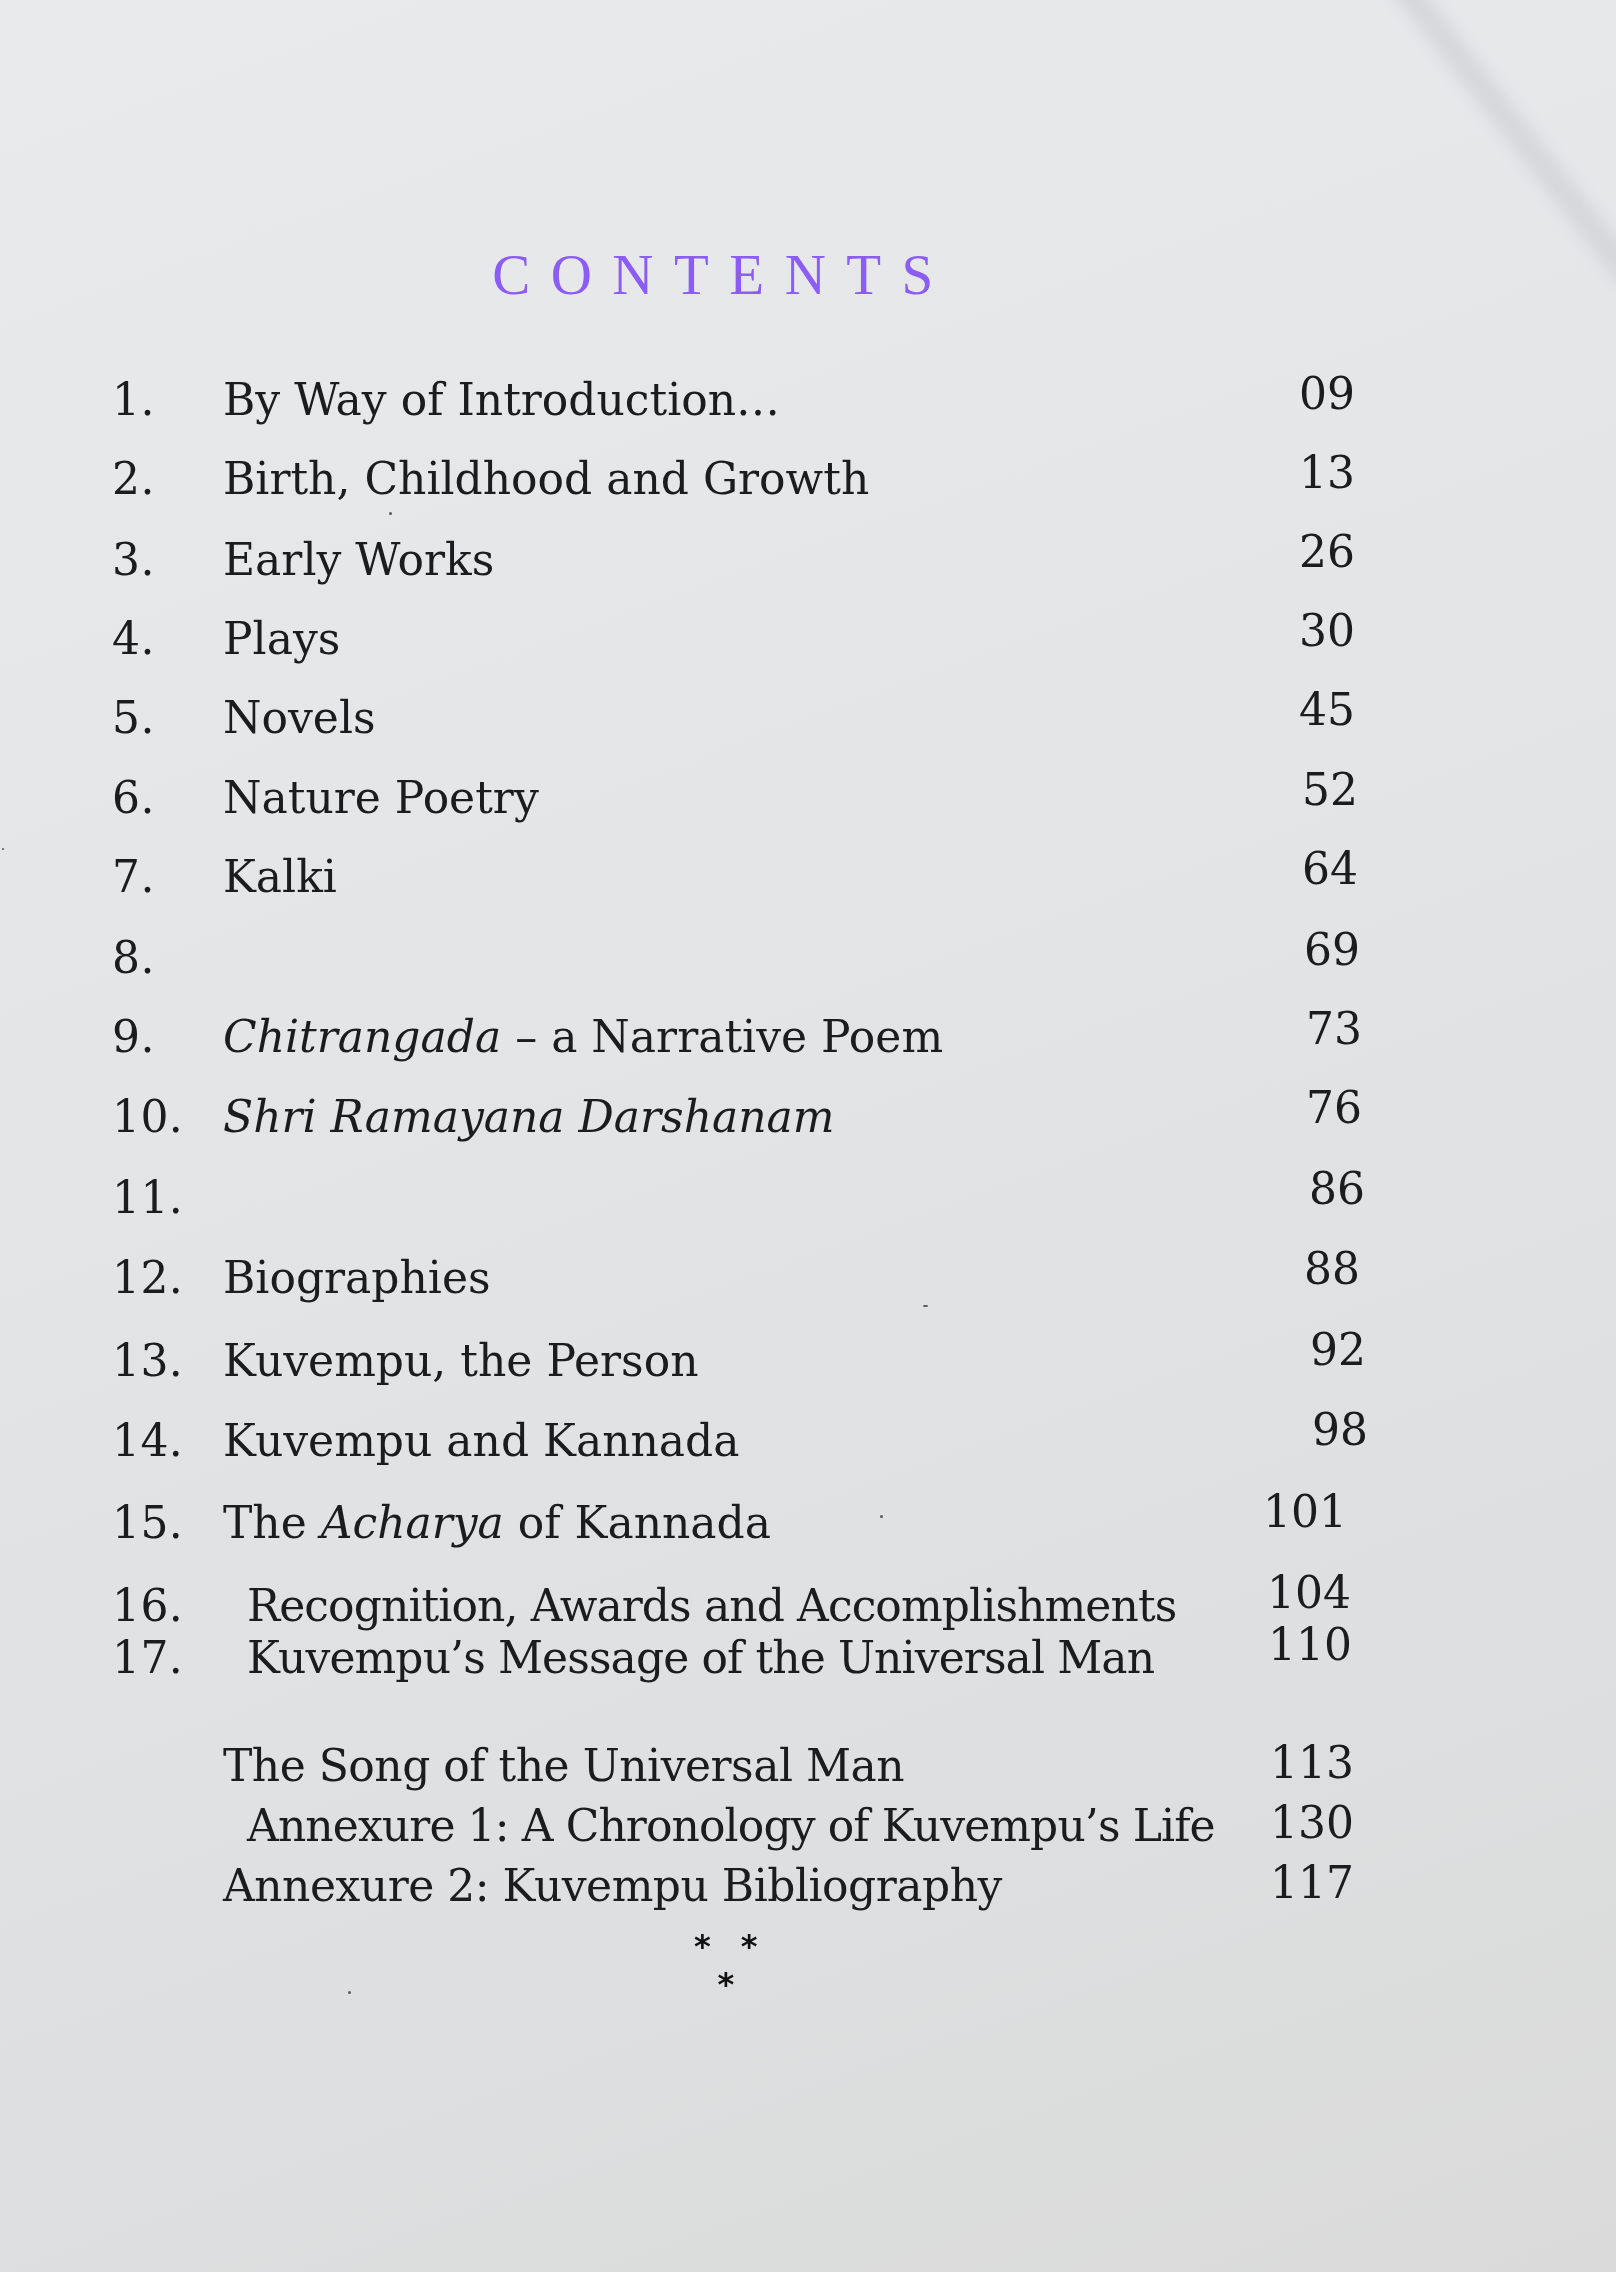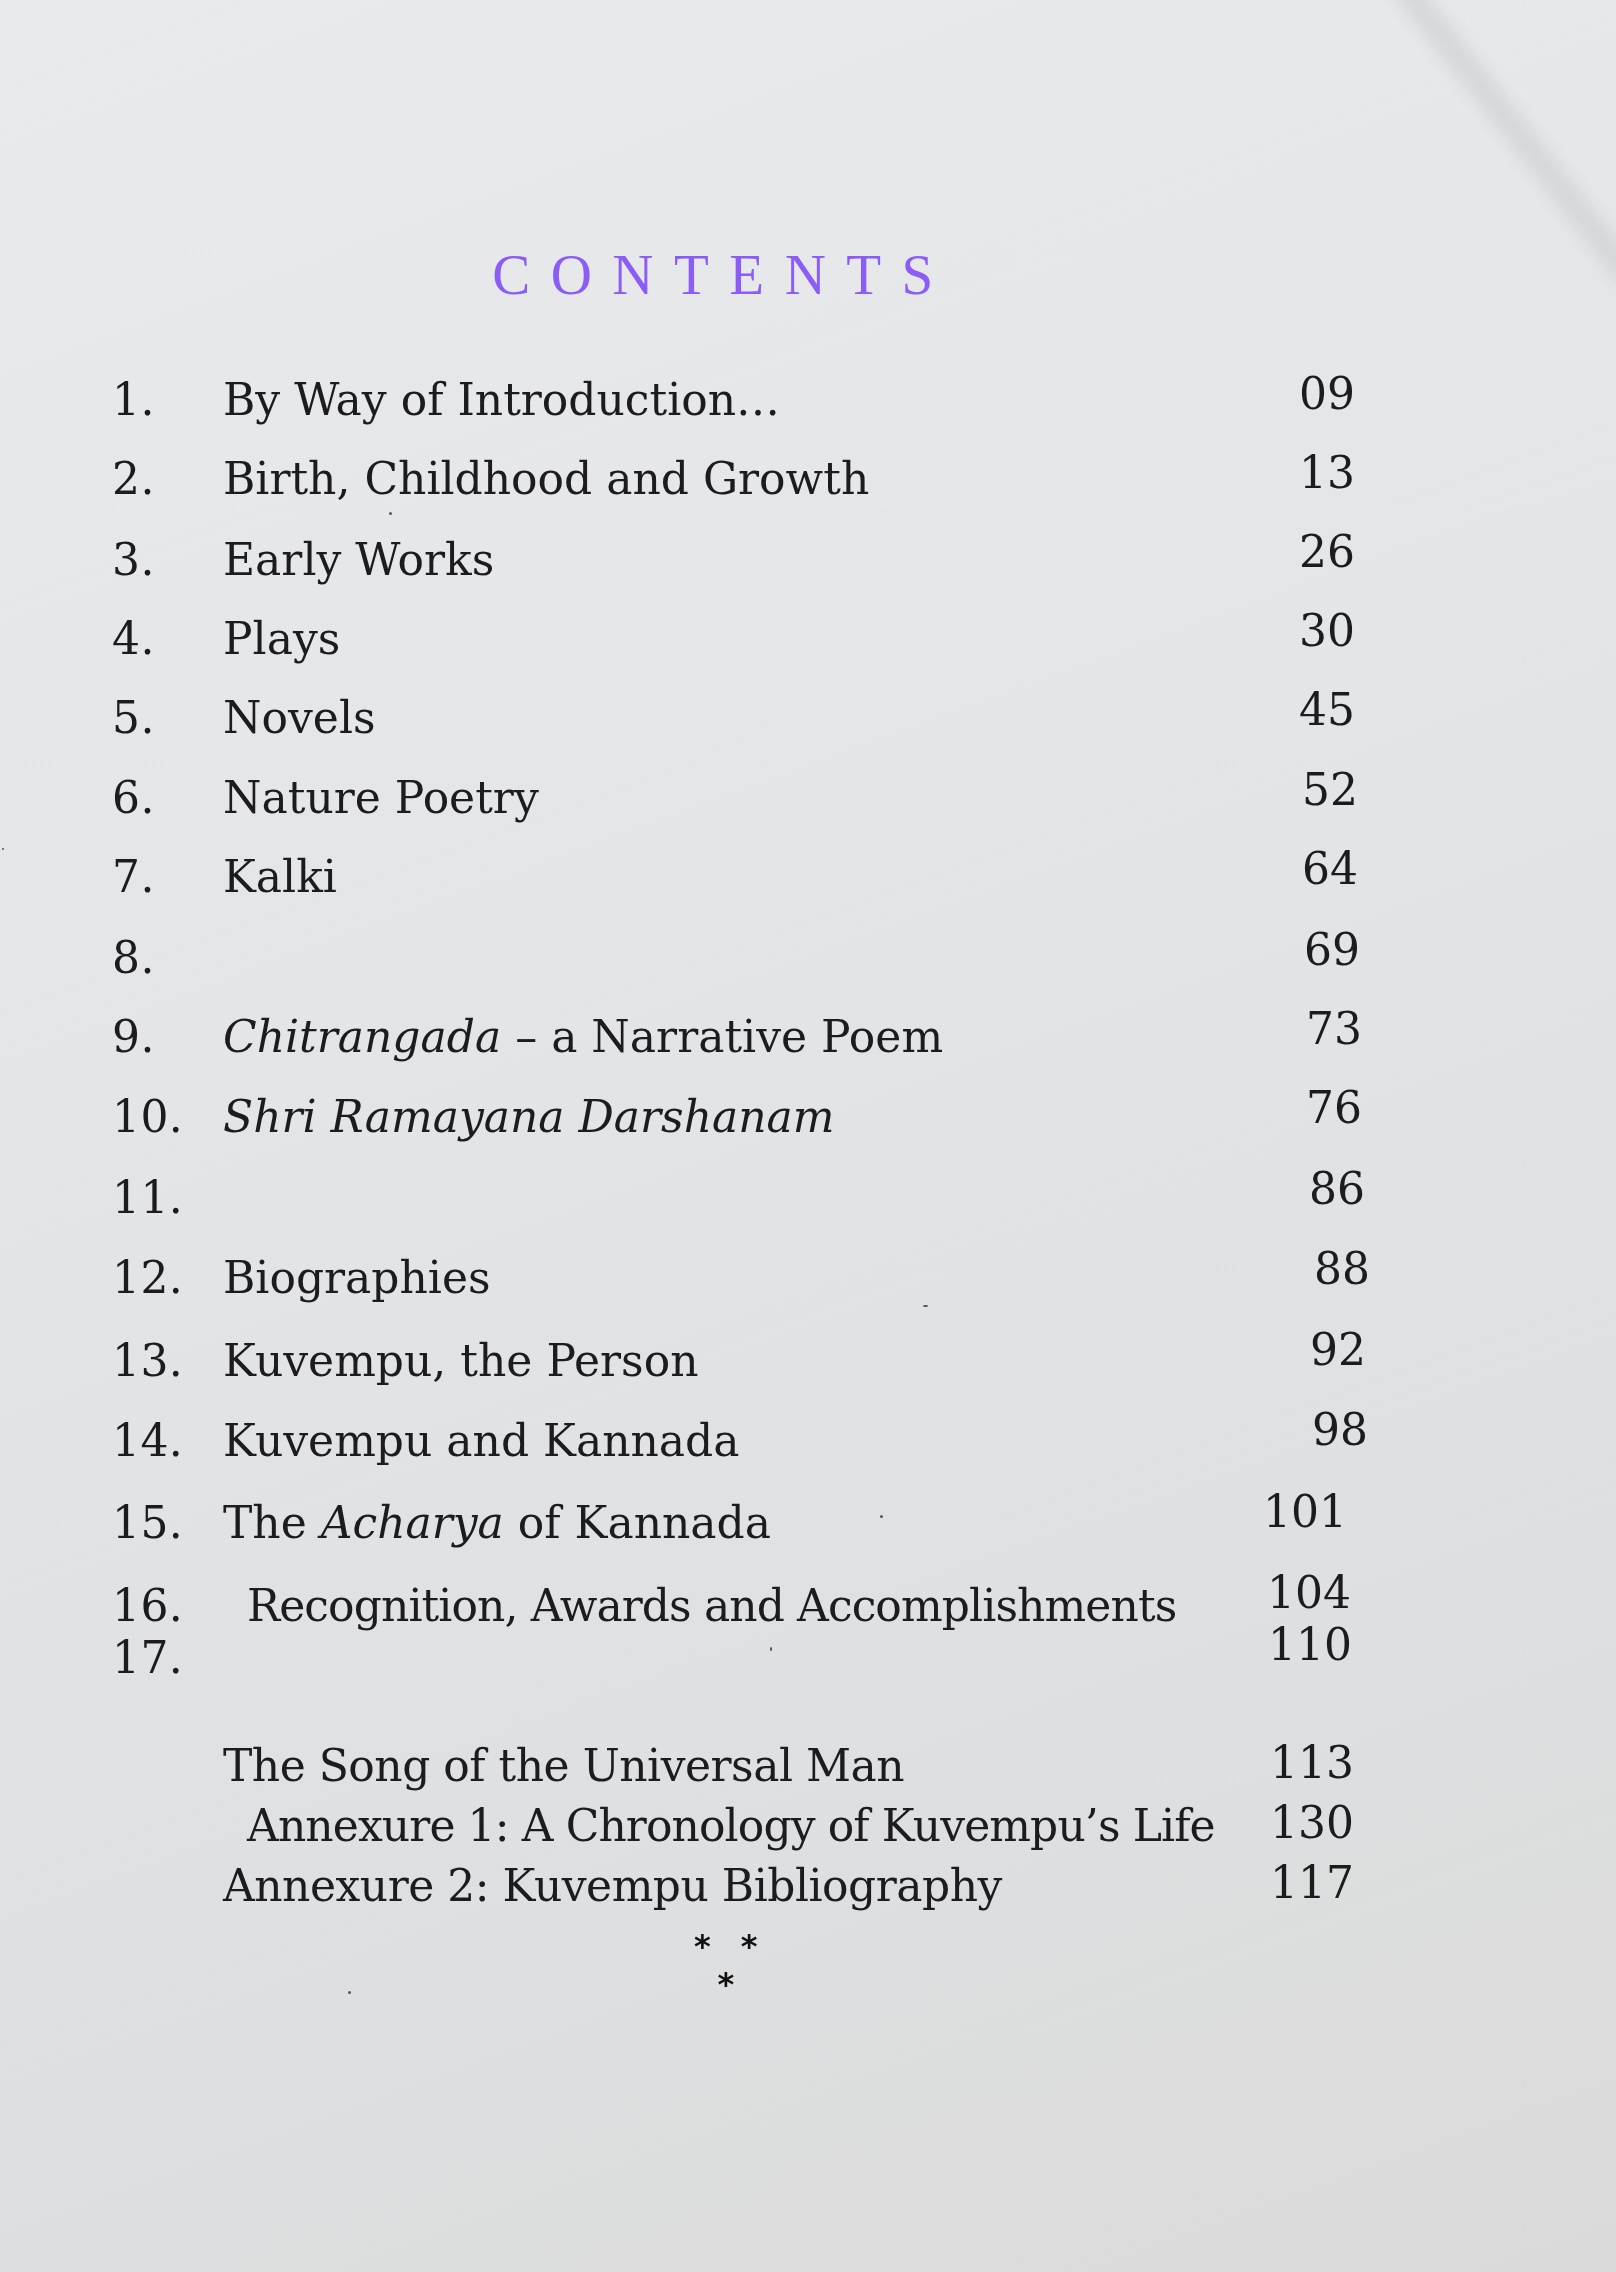--- a/index.html
+++ b/index.html
@@ -174,7 +174,7 @@
   <div class="row" style="top:1246px">
     <span class="num">12.</span>
     <span class="label">Biographies</span>
-    <span class="page" style="top:-9.5px;right:246px">88</span>
+    <span class="page" style="top:-9.5px;right:256px">88</span>
   </div>
 
   <div class="row" style="top:1329px">

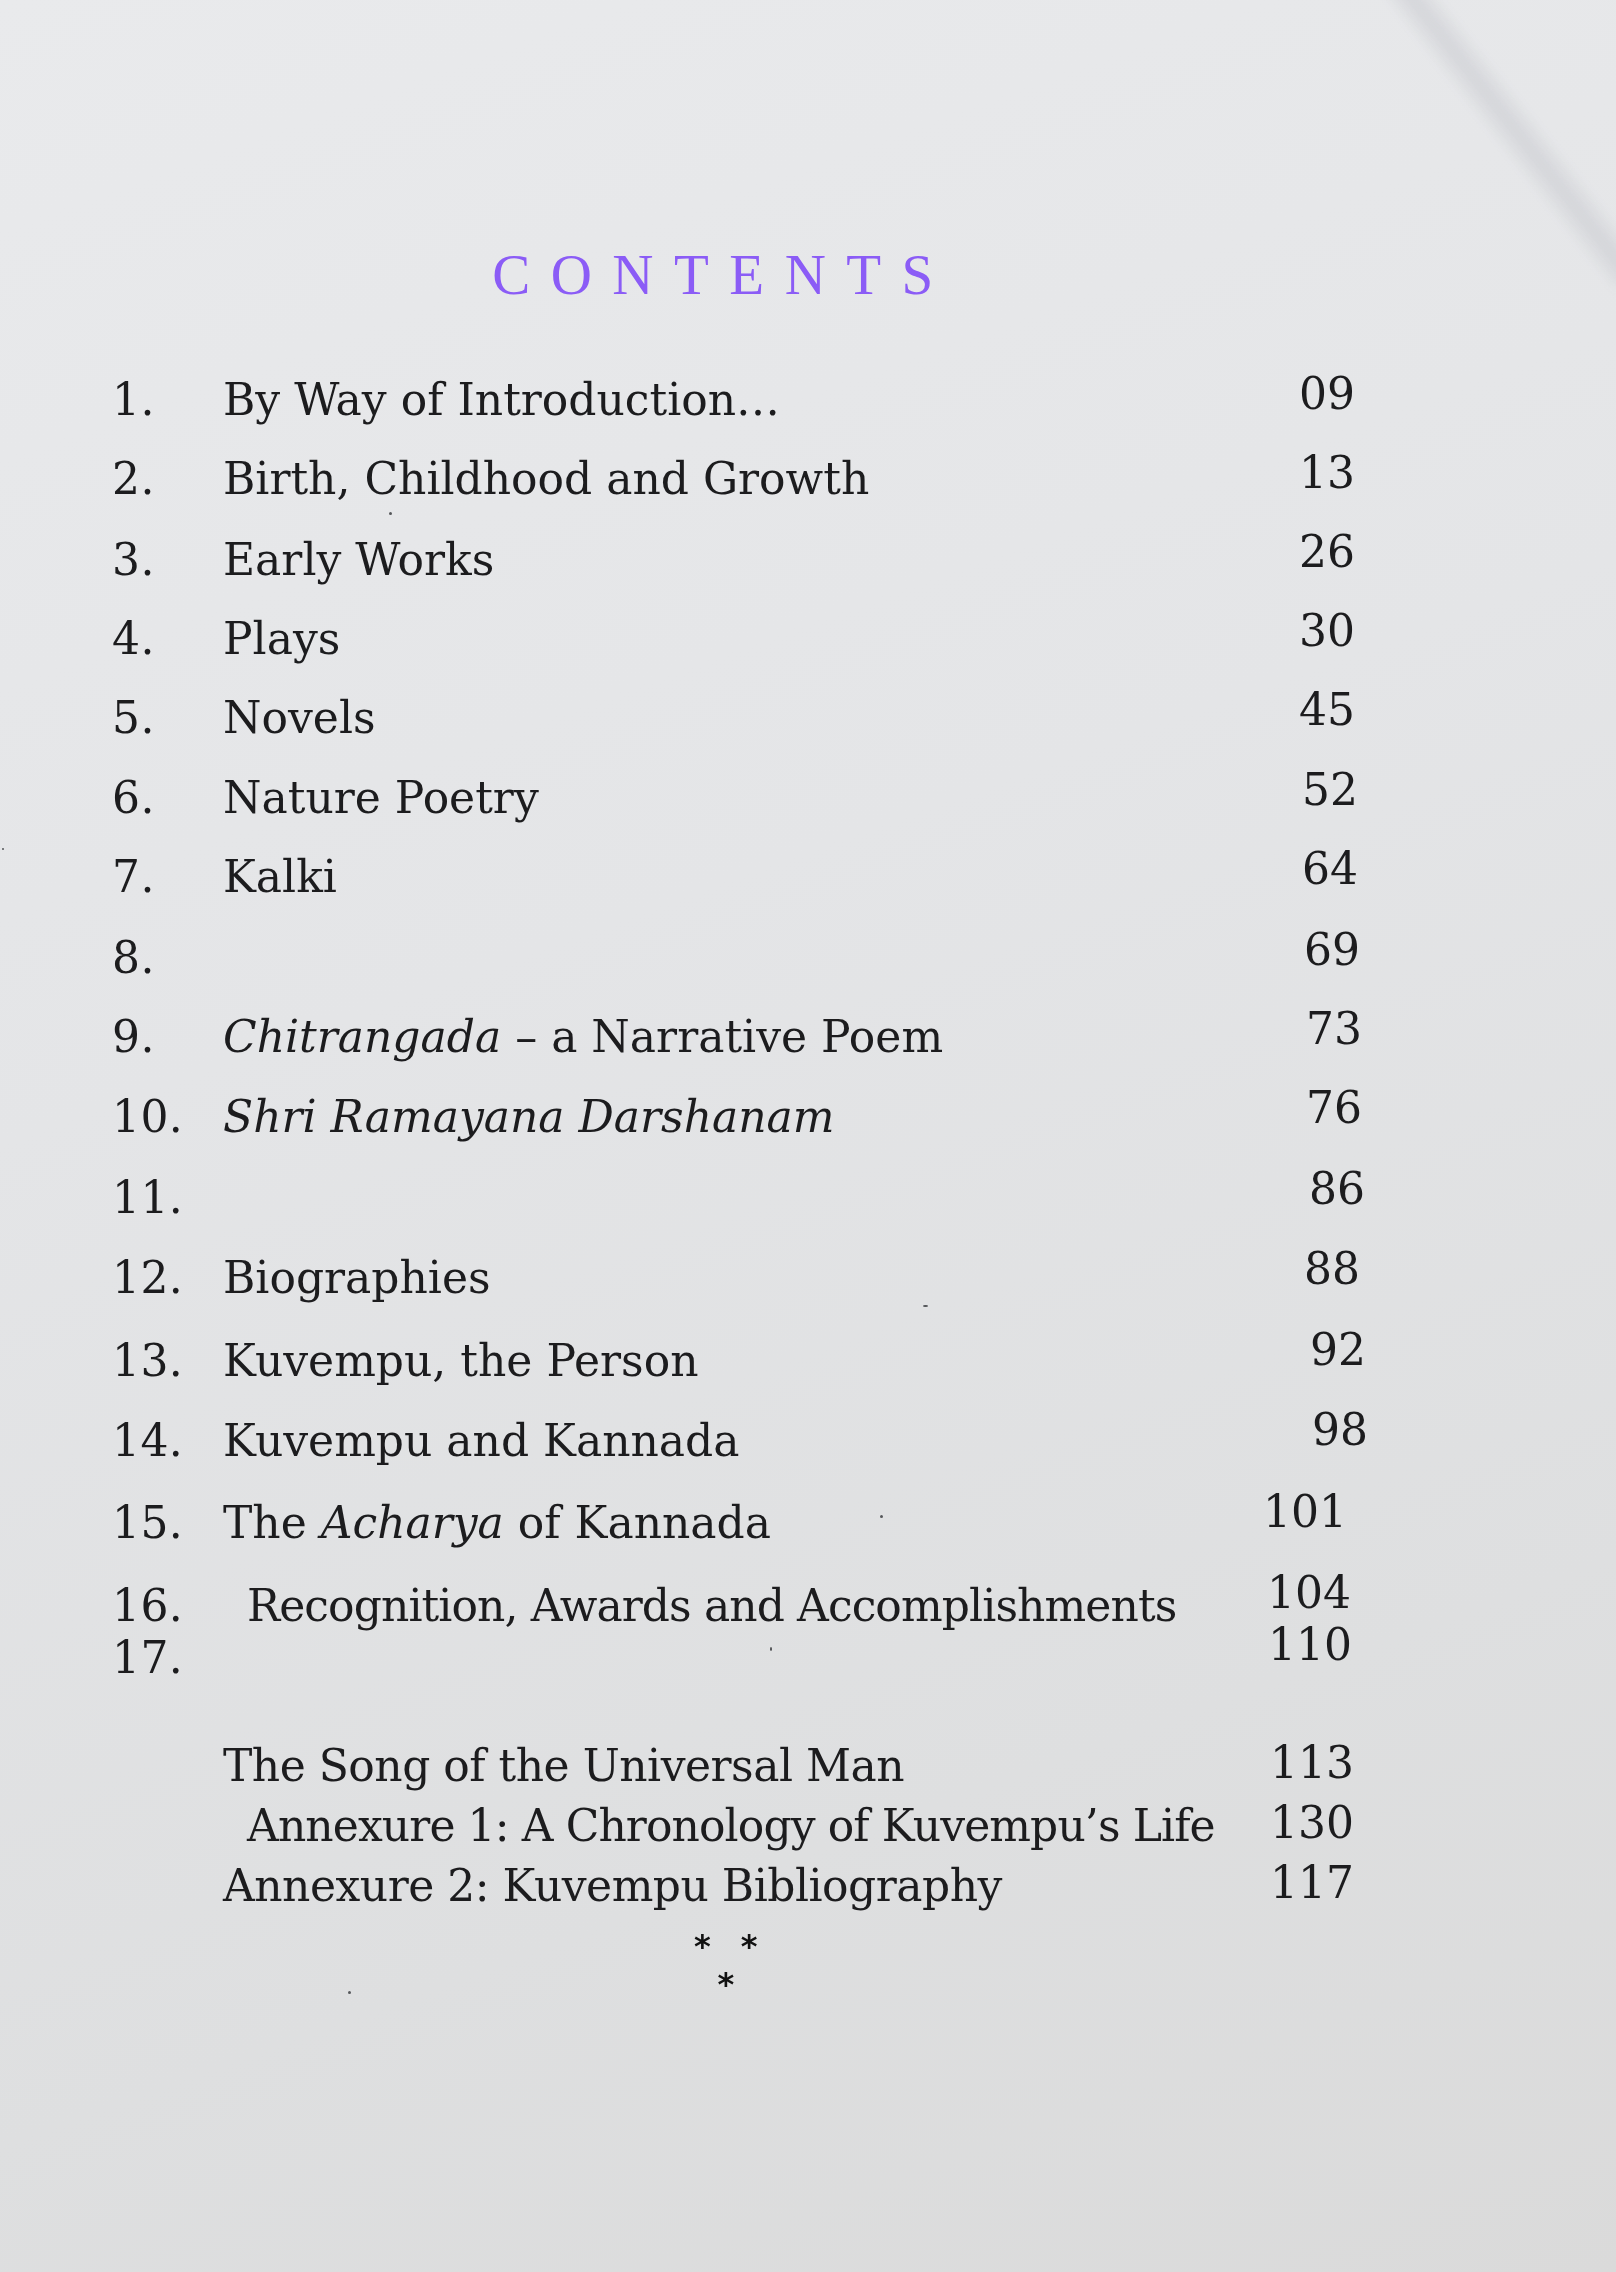--- a/index.html
+++ b/index.html
@@ -203,6 +203,7 @@
 
   <div class="row" style="top:1626px">
     <span class="num">17.</span>
+    <span class="label tight">Kuvempu’s Message of the Universal Man</span>
     <span class="page" style="top:-12.6px;right:264px">110</span>
   </div>
 

